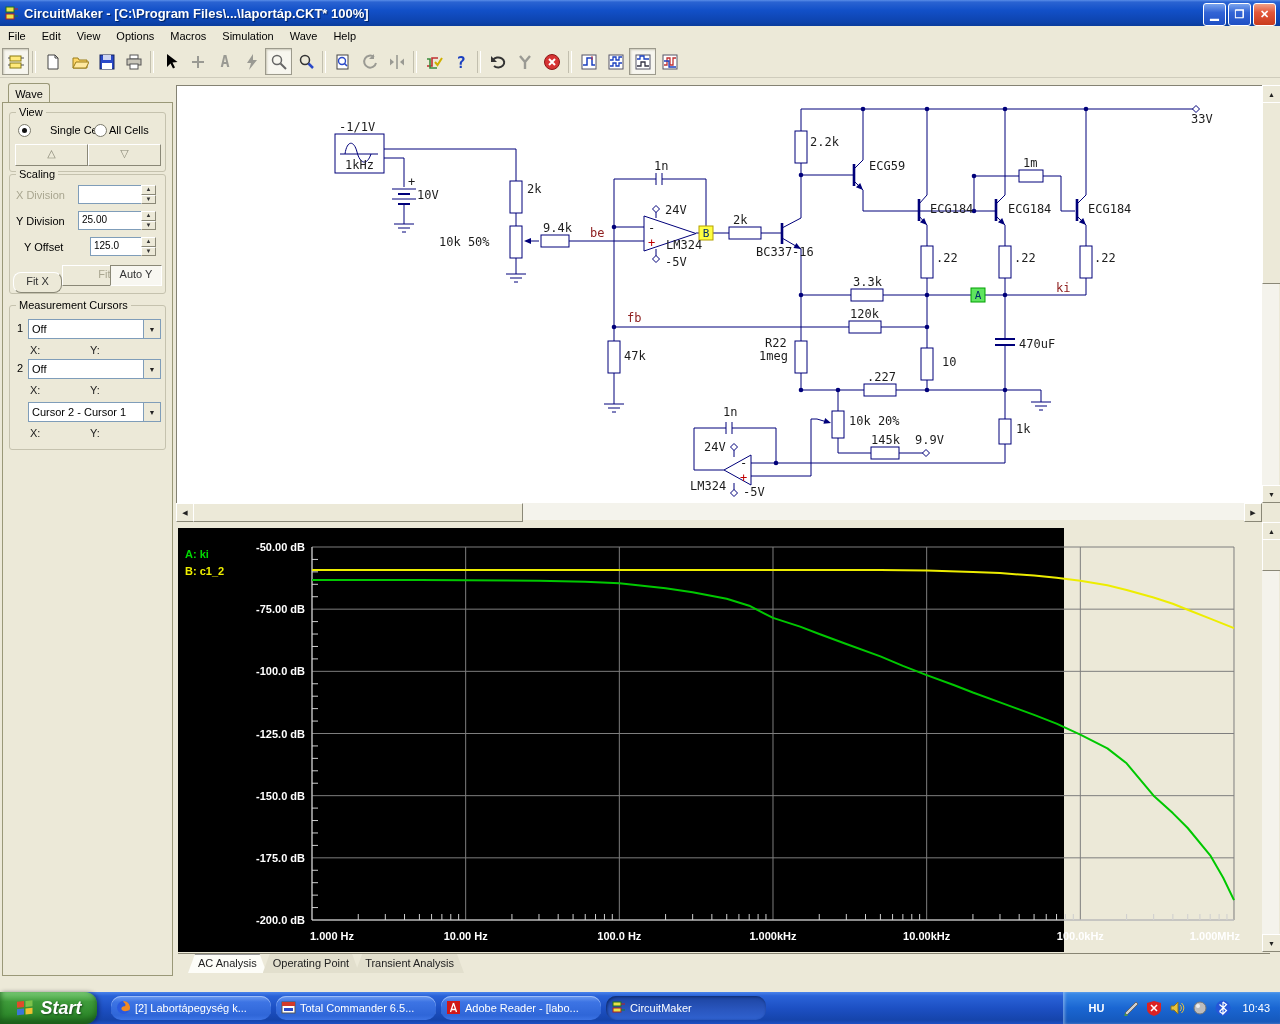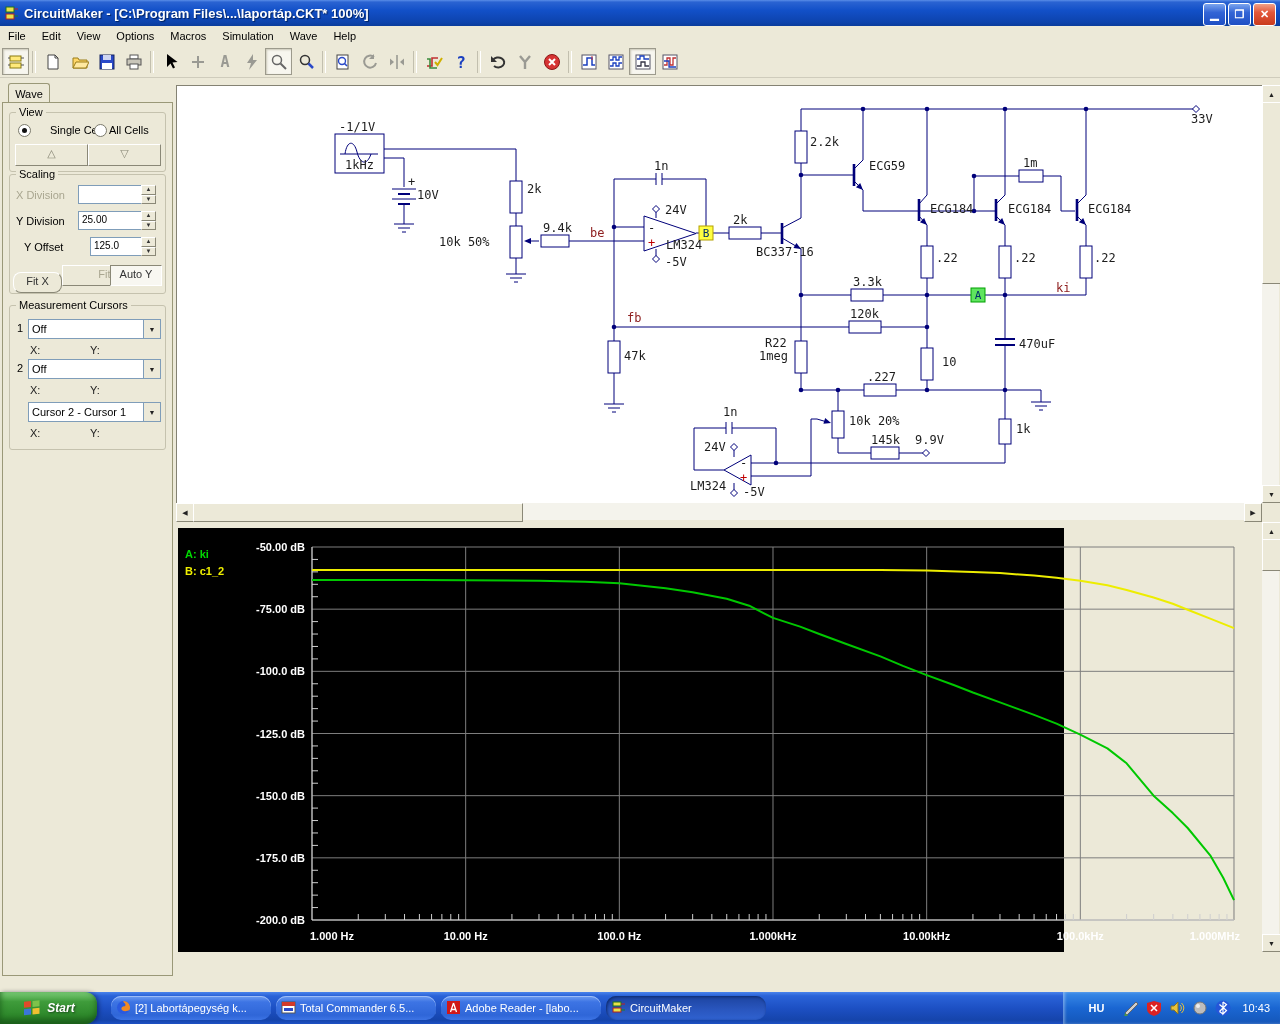--- a/index.html
+++ b/index.html
@@ -666,6 +666,11 @@
         <polyline points="134.0,41.9 441.3,41.9 595.0,41.9 668.3,41.9 702.4,42.1 748.7,42.6 794.9,43.9 822.0,45.1 856.1,47.6 878.5,49.8 902.3,52.8 929.4,57.3 948.6,62.0 975.6,69.5 994.8,75.7 1009.7,81.7 1032.2,90.6 1056.0,100.1" fill="none" stroke="#eded00" stroke-width="2" stroke-linejoin="round"></polyline>
       </svg>
   </div>
+  <div id="tabstrip">
+      <div class="dtab active">AC Analysis</div>
+      <div class="dtab">Operating Point</div>
+      <div class="dtab">Transient Analysis</div>
+    </div>
 </div>
 
 <div class="abs sb-track" style="left:1262px;top:522px;width:17px;height:430px;">

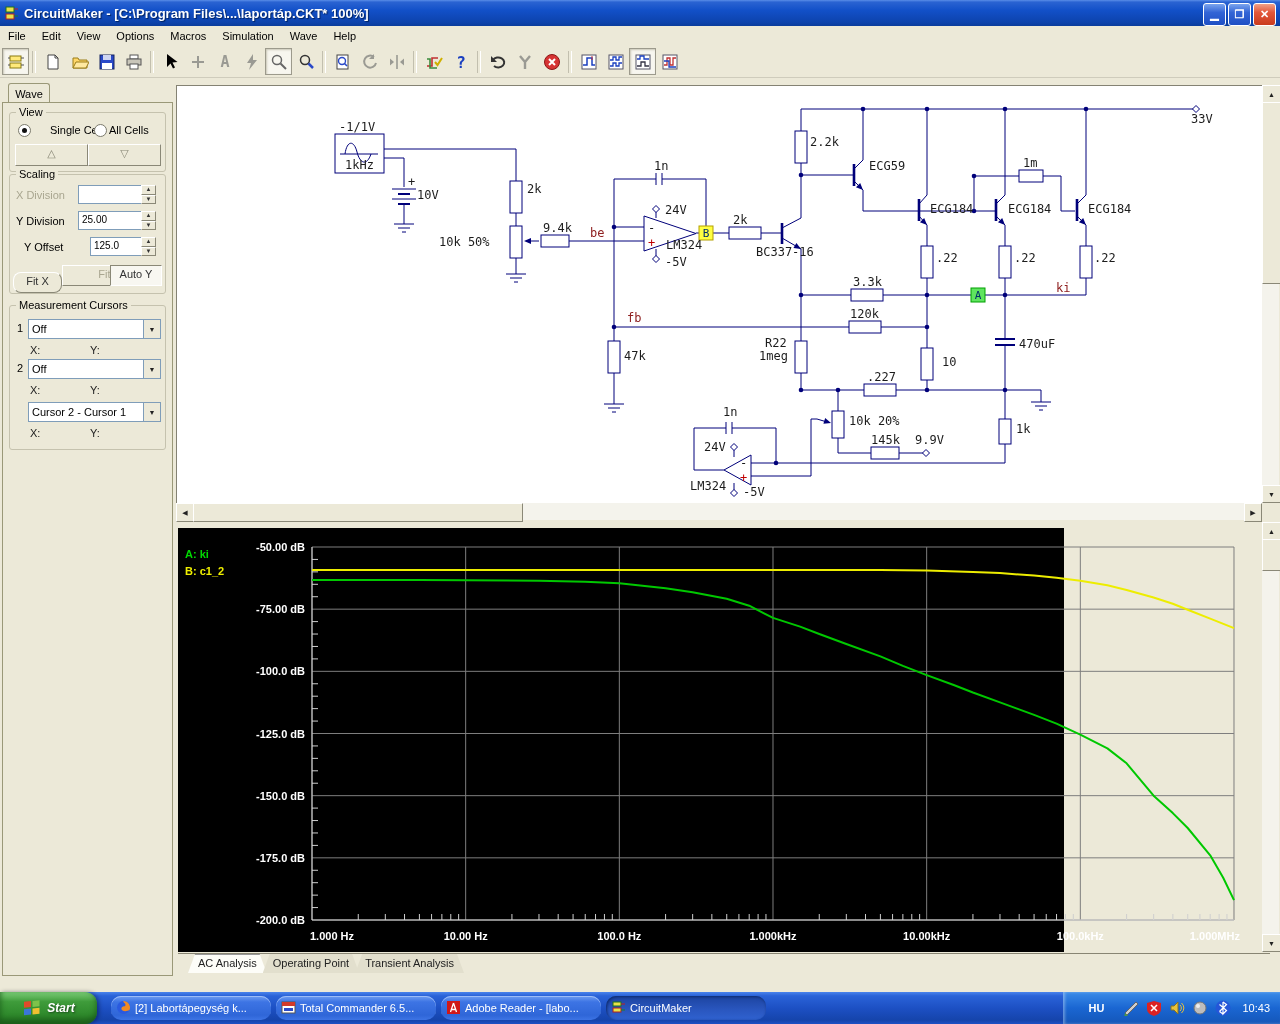--- a/index.html
+++ b/index.html
@@ -74,7 +74,7 @@
   #start-btn{width:97px;height:32px;border-radius:0 12px 12px 0;
     background:linear-gradient(180deg,#7ed07a 0%,#3f9c3b 30%,#2f8a2c 70%,#1f6b1e 100%);
     display:flex;align-items:center;justify-content:center;gap:5px;
-    color:#fff;font-size:12px;font-weight:bold;font-style:italic;text-shadow:1px 1px 2px #1c4a1c;
+    color:#fff;font-size:18px;font-weight:bold;font-style:italic;text-shadow:1px 1px 2px #1c4a1c;
     box-shadow:inset 0 -3px 6px #1b5c1a, 2px 0 4px rgba(0,0,30,.4);}
   #tasks{display:flex;gap:5px;margin-left:14px;flex:1;}
   .task{width:150px;height:24px;border-radius:10px;display:flex;align-items:center;gap:4px;padding:0 5px;

